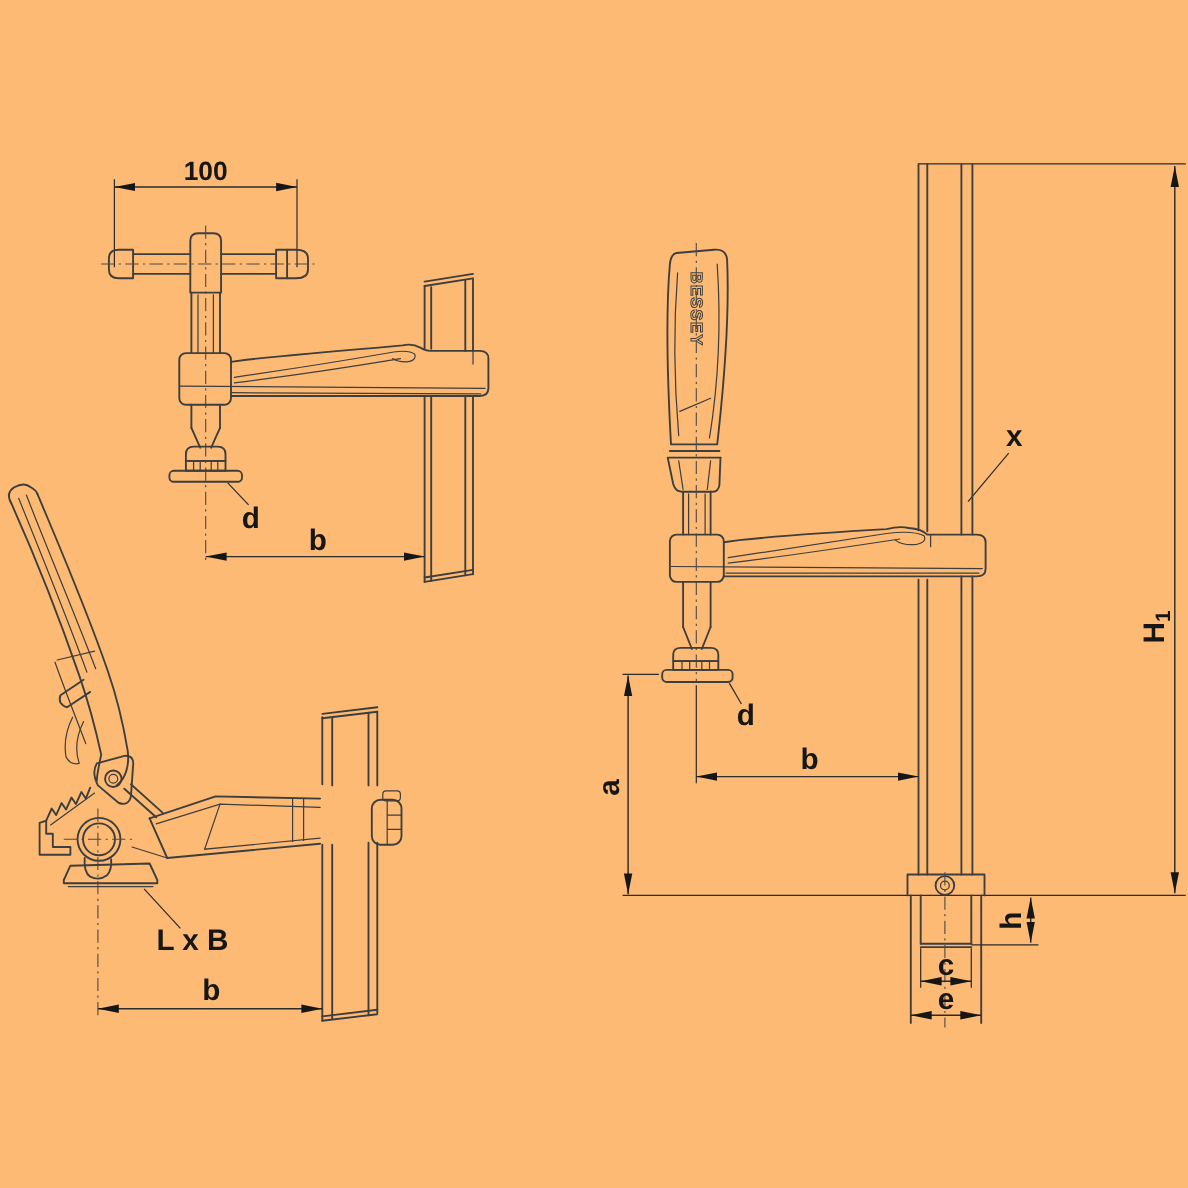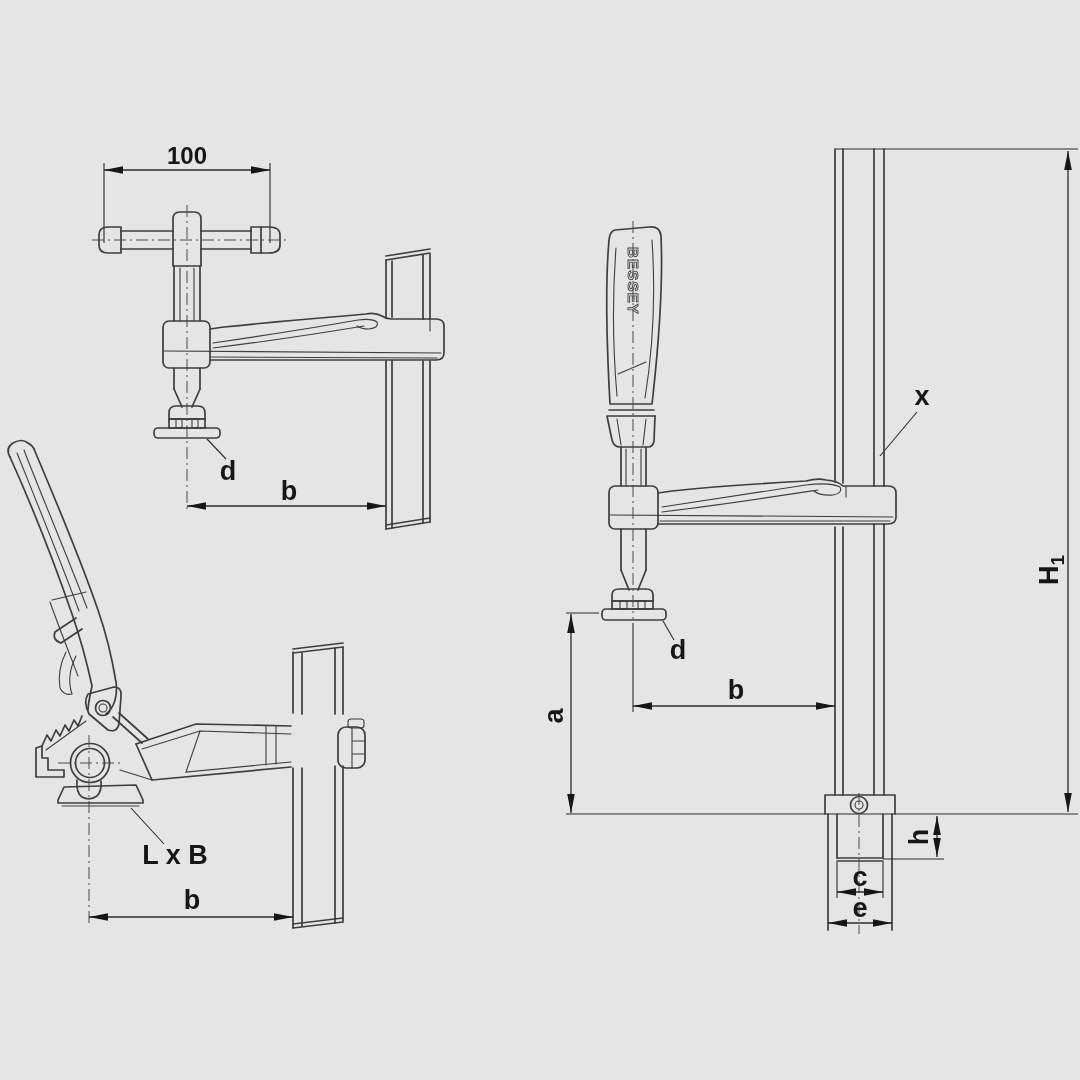--- a/index.html
+++ b/index.html
@@ -3,7 +3,7 @@
 <meta charset="utf-8">
 <style>
   html,body{margin:0;padding:0;background:#ffffff;}
-  .page{width:1080px;height:1080px;background:#e5e5e5;position:relative;overflow:hidden;}
+  .page{width:1080px;height:1080px;background:#fdba74;position:relative;overflow:hidden;}
   svg{display:block;}
   .ln{fill:none;stroke:#3e3e3e;stroke-width:1.7;stroke-linecap:round;stroke-linejoin:round;}
   .lt{fill:none;stroke:#3e3e3e;stroke-width:1.1;stroke-linecap:round;}

